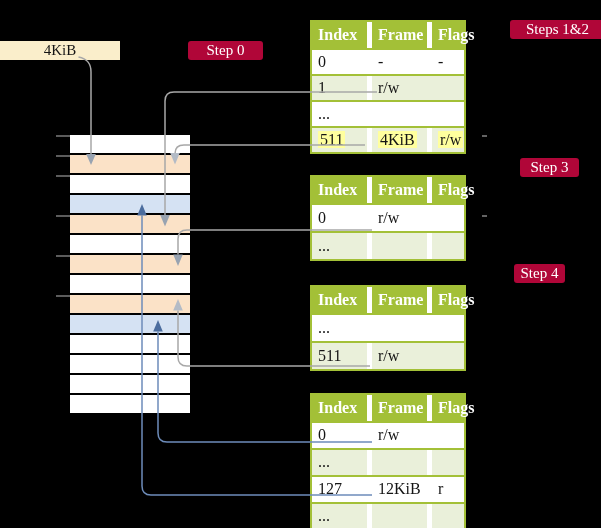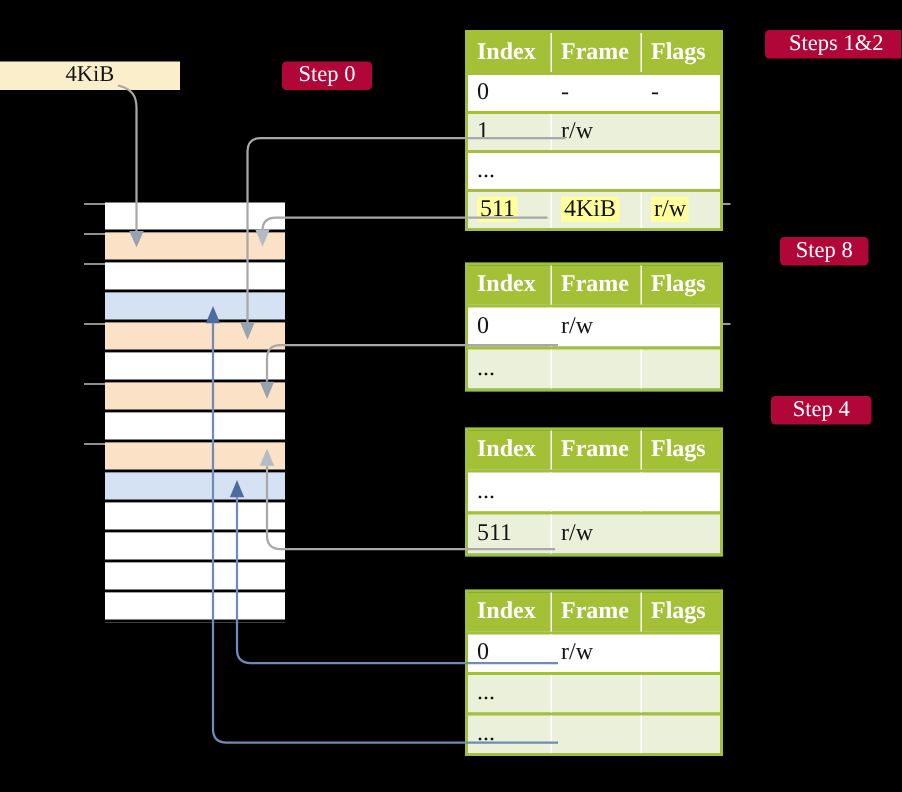--- a/index.html
+++ b/index.html
@@ -29,8 +29,8 @@
   .mrow.blue{background:#d5e2f3;}
   
   .ptable{
-    position:absolute;left:310px;width:172px;box-sizing:border-box;
-    border:2px solid #a3c037;background:#15803d;
+    position:absolute;left:310px;width:156px;box-sizing:border-box;
+    border:2px solid #a3c037;background:#eab308;
   }
   .trow{display:grid;grid-template-columns:55px 60px 53px;}
   .trow + .trow{border-top:2px solid #a3c037;}

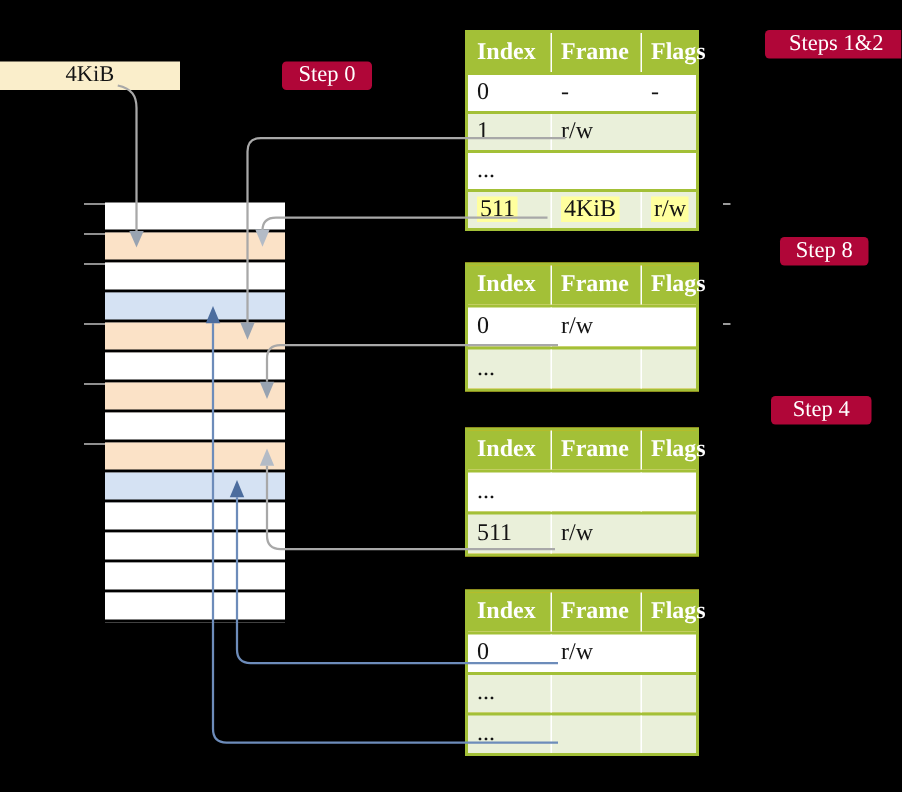--- a/index.html
+++ b/index.html
@@ -36,7 +36,7 @@
   .trow + .trow{border-top:2px solid #a3c037;}
   .td{padding-left:6px;box-sizing:border-box;font-size:16px;color:#141414;
       overflow:hidden;white-space:nowrap;}
-  .td + .td{border-left:1px solid #ffffff;}
+  .td + .td{border-left:5px solid #ffffff;}
   .thead .td{color:#fff;font-weight:bold;}
   .thead{background:#a3c037;}
   .rowa{background:#ffffff;}

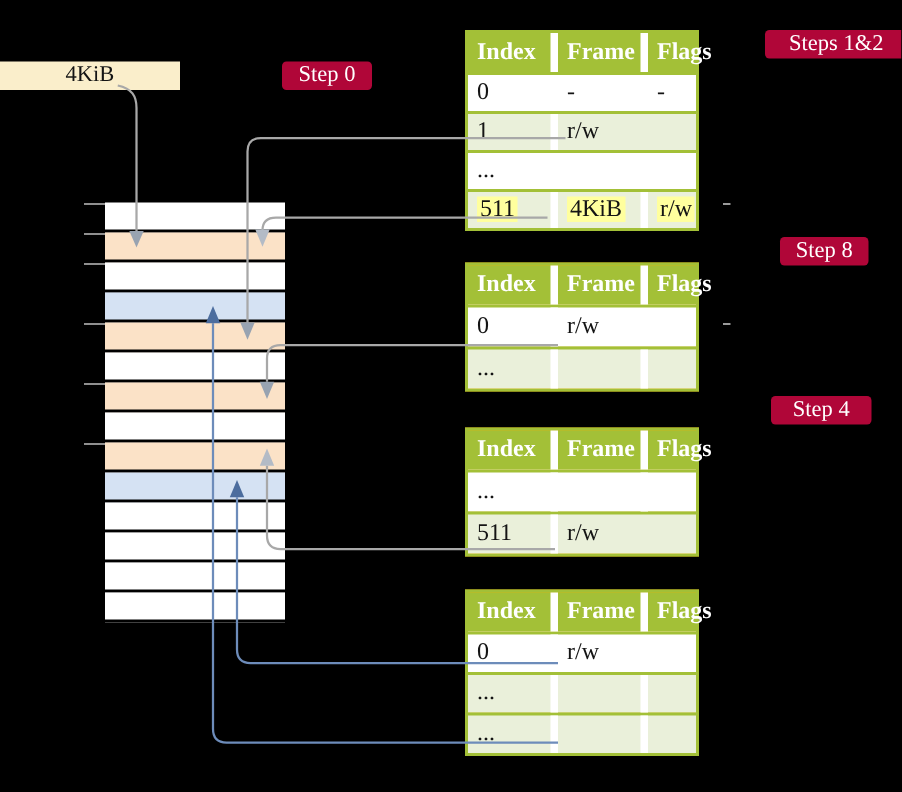--- a/index.html
+++ b/index.html
@@ -17,7 +17,7 @@
     position:absolute;height:19px;background:#b00638;color:#fff;
     font-size:15px;line-height:19px;text-align:center;border-radius:3px;
   }
-  #badge-step0{left:188px;top:41px;width:60px;}
+  #badge-step0{left:188px;top:41px;width:75px;}
   #badge-steps12{left:510px;top:20px;width:95px;border-radius:3px 0 0 3px;}
   #badge-step3{left:520px;top:158px;width:59px;}
   #badge-step4{left:514px;top:264px;width:67px;}

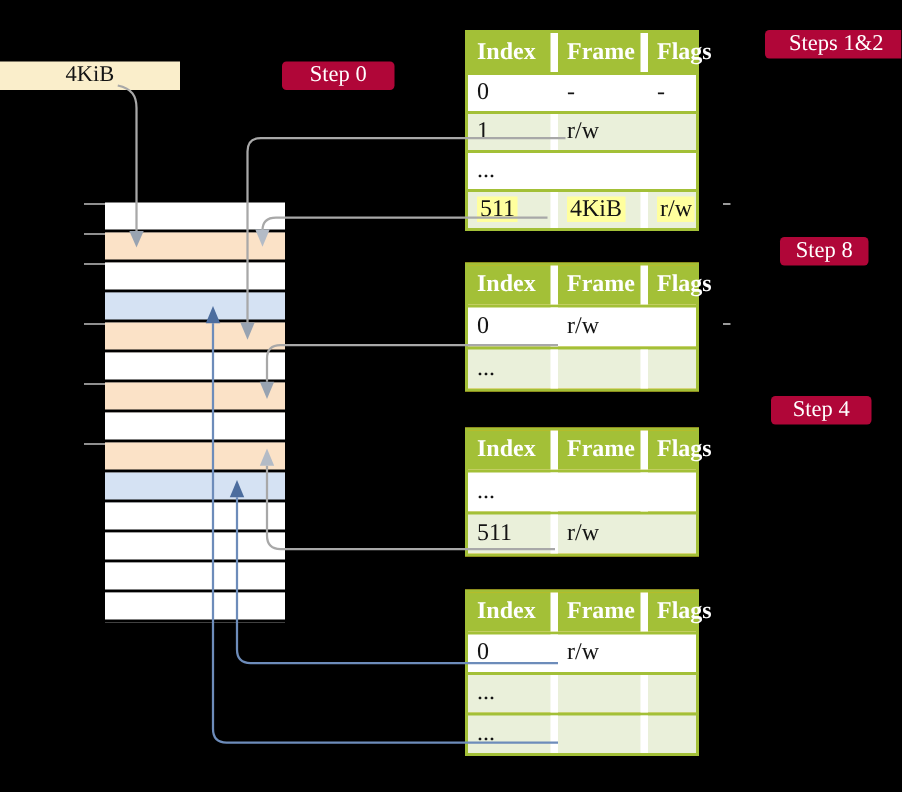--- a/index.html
+++ b/index.html
@@ -63,7 +63,7 @@
 
   <div class="badge" id="badge-step0">Step 0</div>
   <div class="badge" id="badge-steps12">Steps 1&amp;2</div>
-  <div class="badge" id="badge-step3">Step 8</div>
+  <div class="badge" id="badge-step3">Step 3</div>
   <div class="badge" id="badge-step4">Step 4</div>
 
   <div class="memcol" id="memcol">

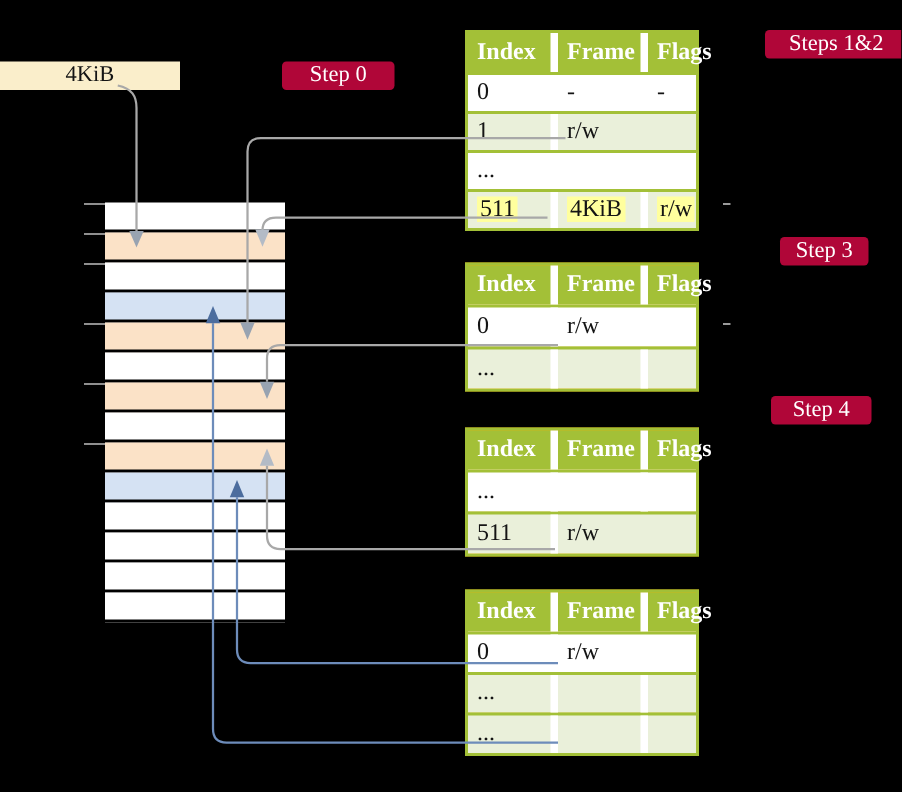--- a/index.html
+++ b/index.html
@@ -20,7 +20,7 @@
   #badge-step0{left:188px;top:41px;width:75px;}
   #badge-steps12{left:510px;top:20px;width:95px;border-radius:3px 0 0 3px;}
   #badge-step3{left:520px;top:158px;width:59px;}
-  #badge-step4{left:514px;top:264px;width:67px;}
+  #badge-step4{left:514px;top:264px;width:51px;}
   
   .memcol{position:absolute;left:70px;top:135px;width:120px;}
   .mrow{height:20px;border-bottom:2px solid #000;box-sizing:border-box;}

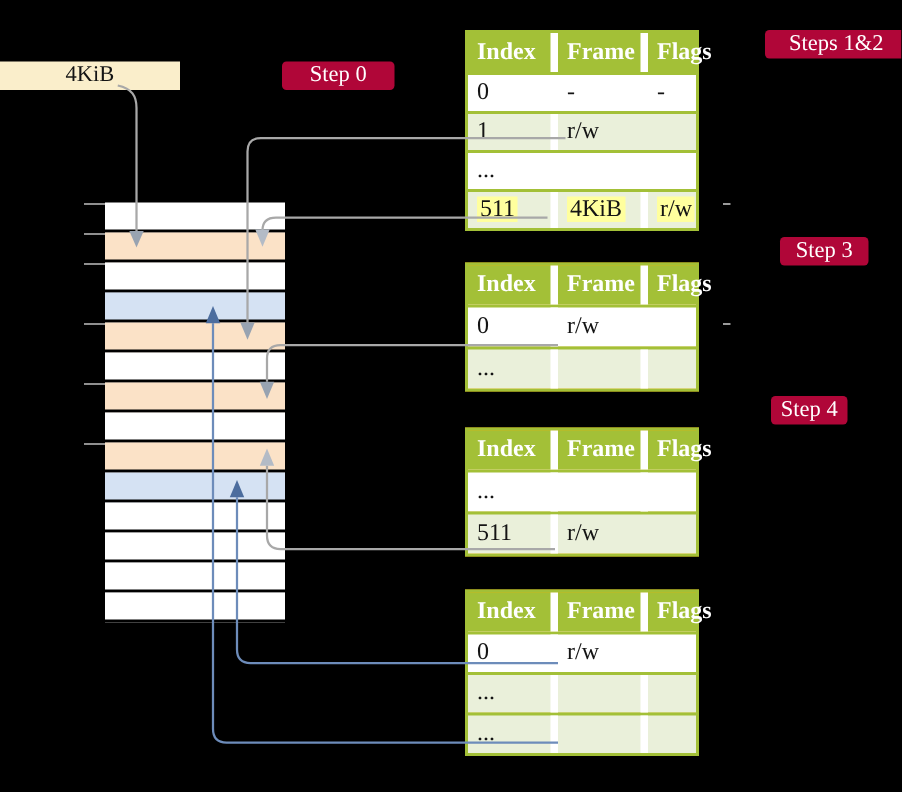--- a/index.html
+++ b/index.html
@@ -159,6 +159,11 @@
       <div class="td"><span></span></div>
       <div class="td"><span></span></div>
     </div>
+    <div class="trow body rowa">
+      <div class="td"><span>127</span></div>
+      <div class="td"><span>12KiB</span></div>
+      <div class="td"><span>r</span></div>
+    </div>
     <div class="trow body rowb">
       <div class="td"><span>...</span></div>
       <div class="td"><span></span></div>

